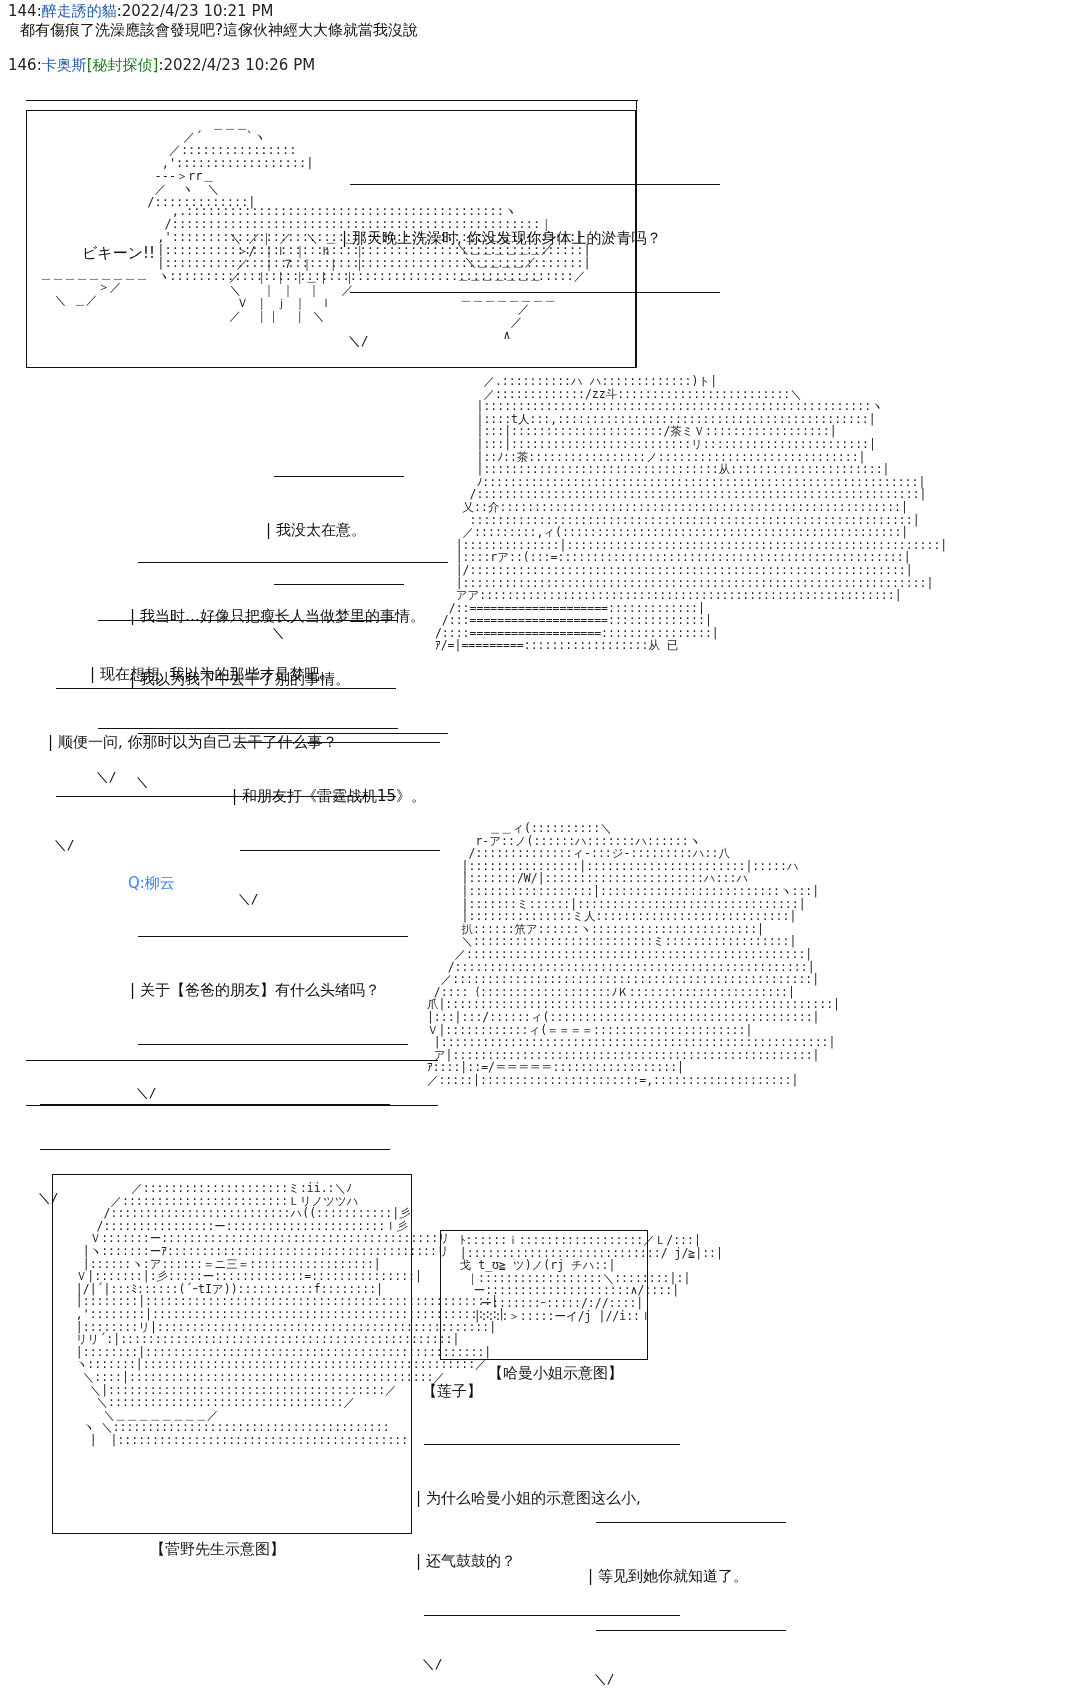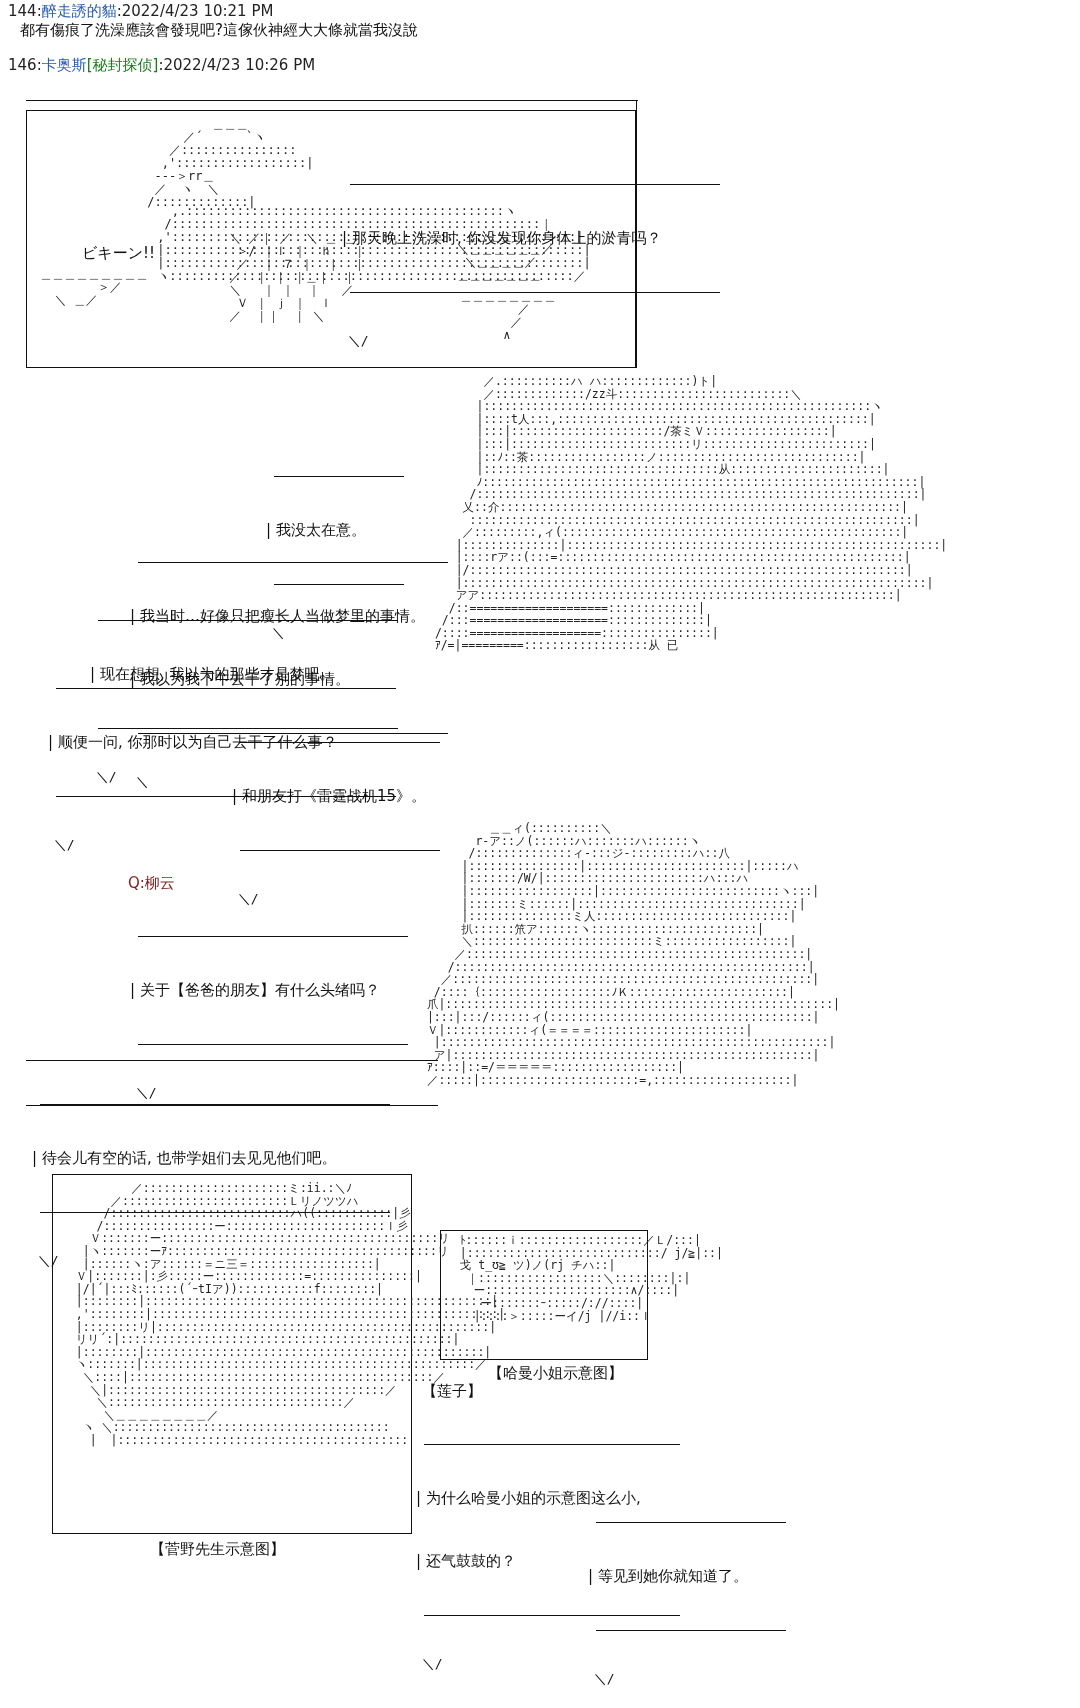--- a/index.html
+++ b/index.html
@@ -91,7 +91,7 @@
   .qline{
     position:absolute;
     font-size:15px;
-    color:#7f1d1d;
+    color:#3b82f6;
     white-space:nowrap;
   }
   .hr-line{position:absolute;border-top:1px solid #111;}

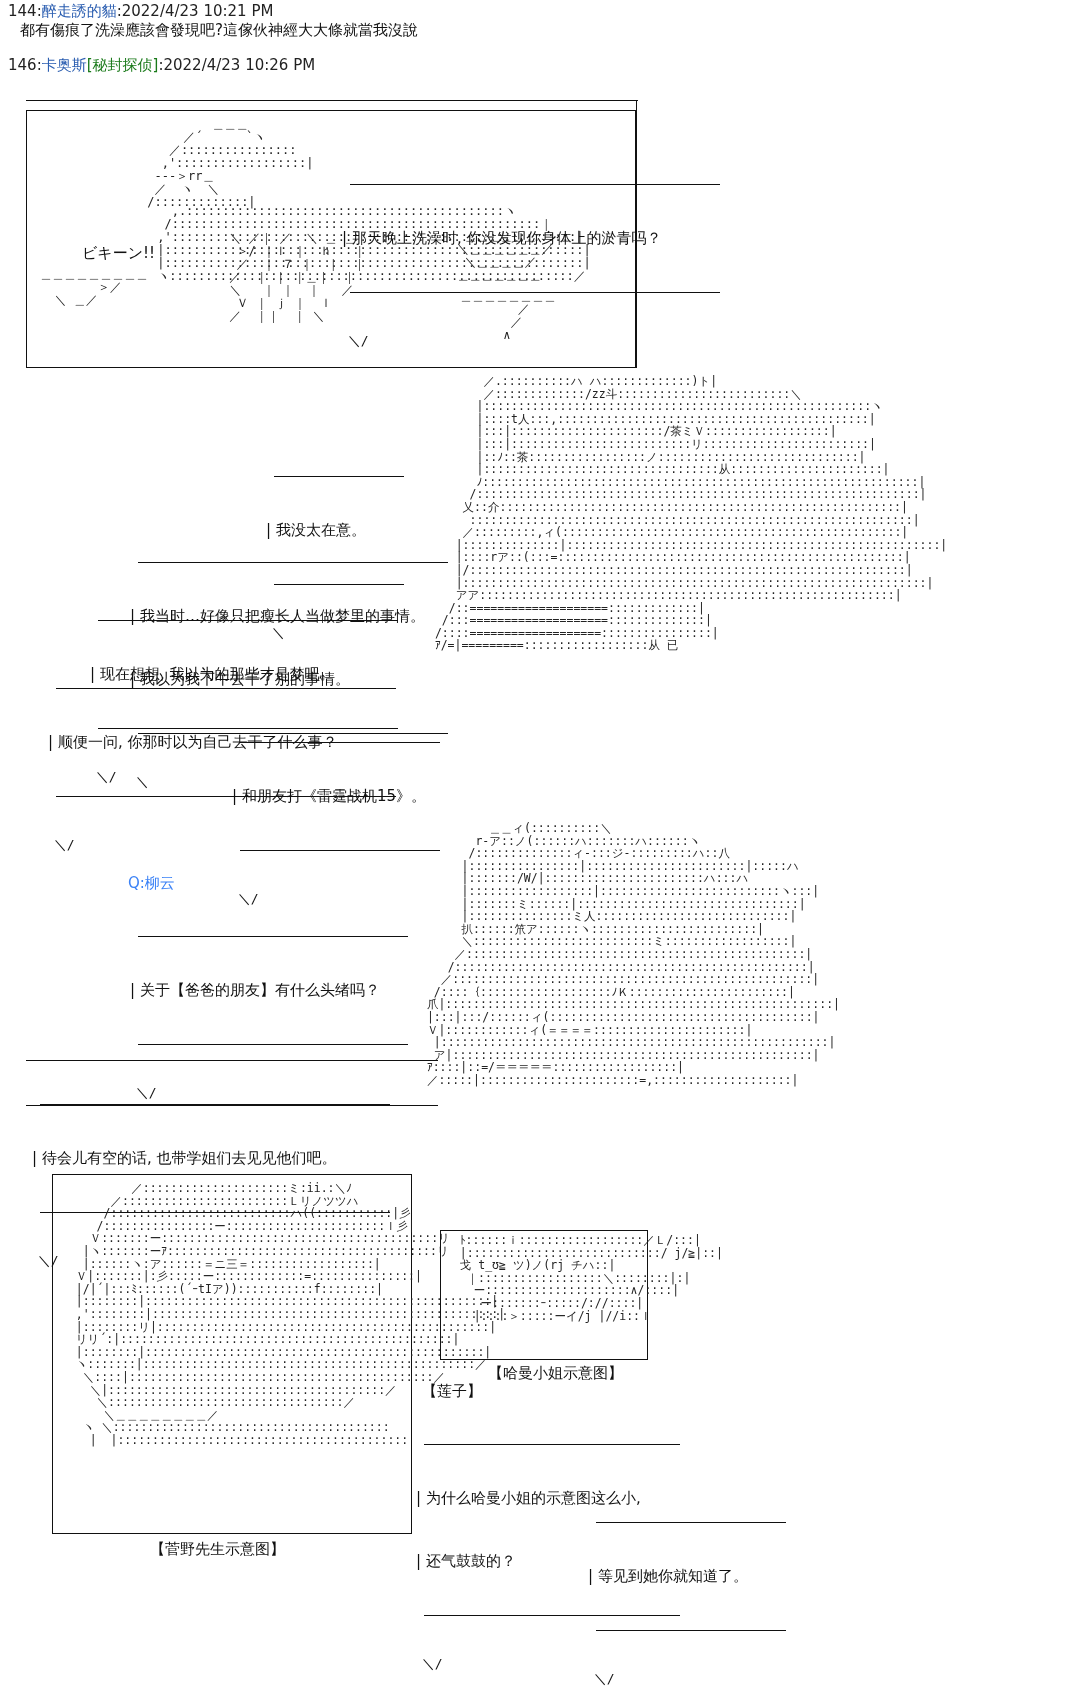--- a/index.html
+++ b/index.html
@@ -262,7 +262,6 @@
 
 <div class="bubble" style="left:30px;top:1062px;">
   <span class="bt" style="width:350px;"></span>
-  <span class="txtrow">待会儿有空的话, 也带学姐们去见见他们吧。</span>
   <span class="btm" style="width:350px;"></span>
   <span class="tail"> ＼/</span>
 </div>

